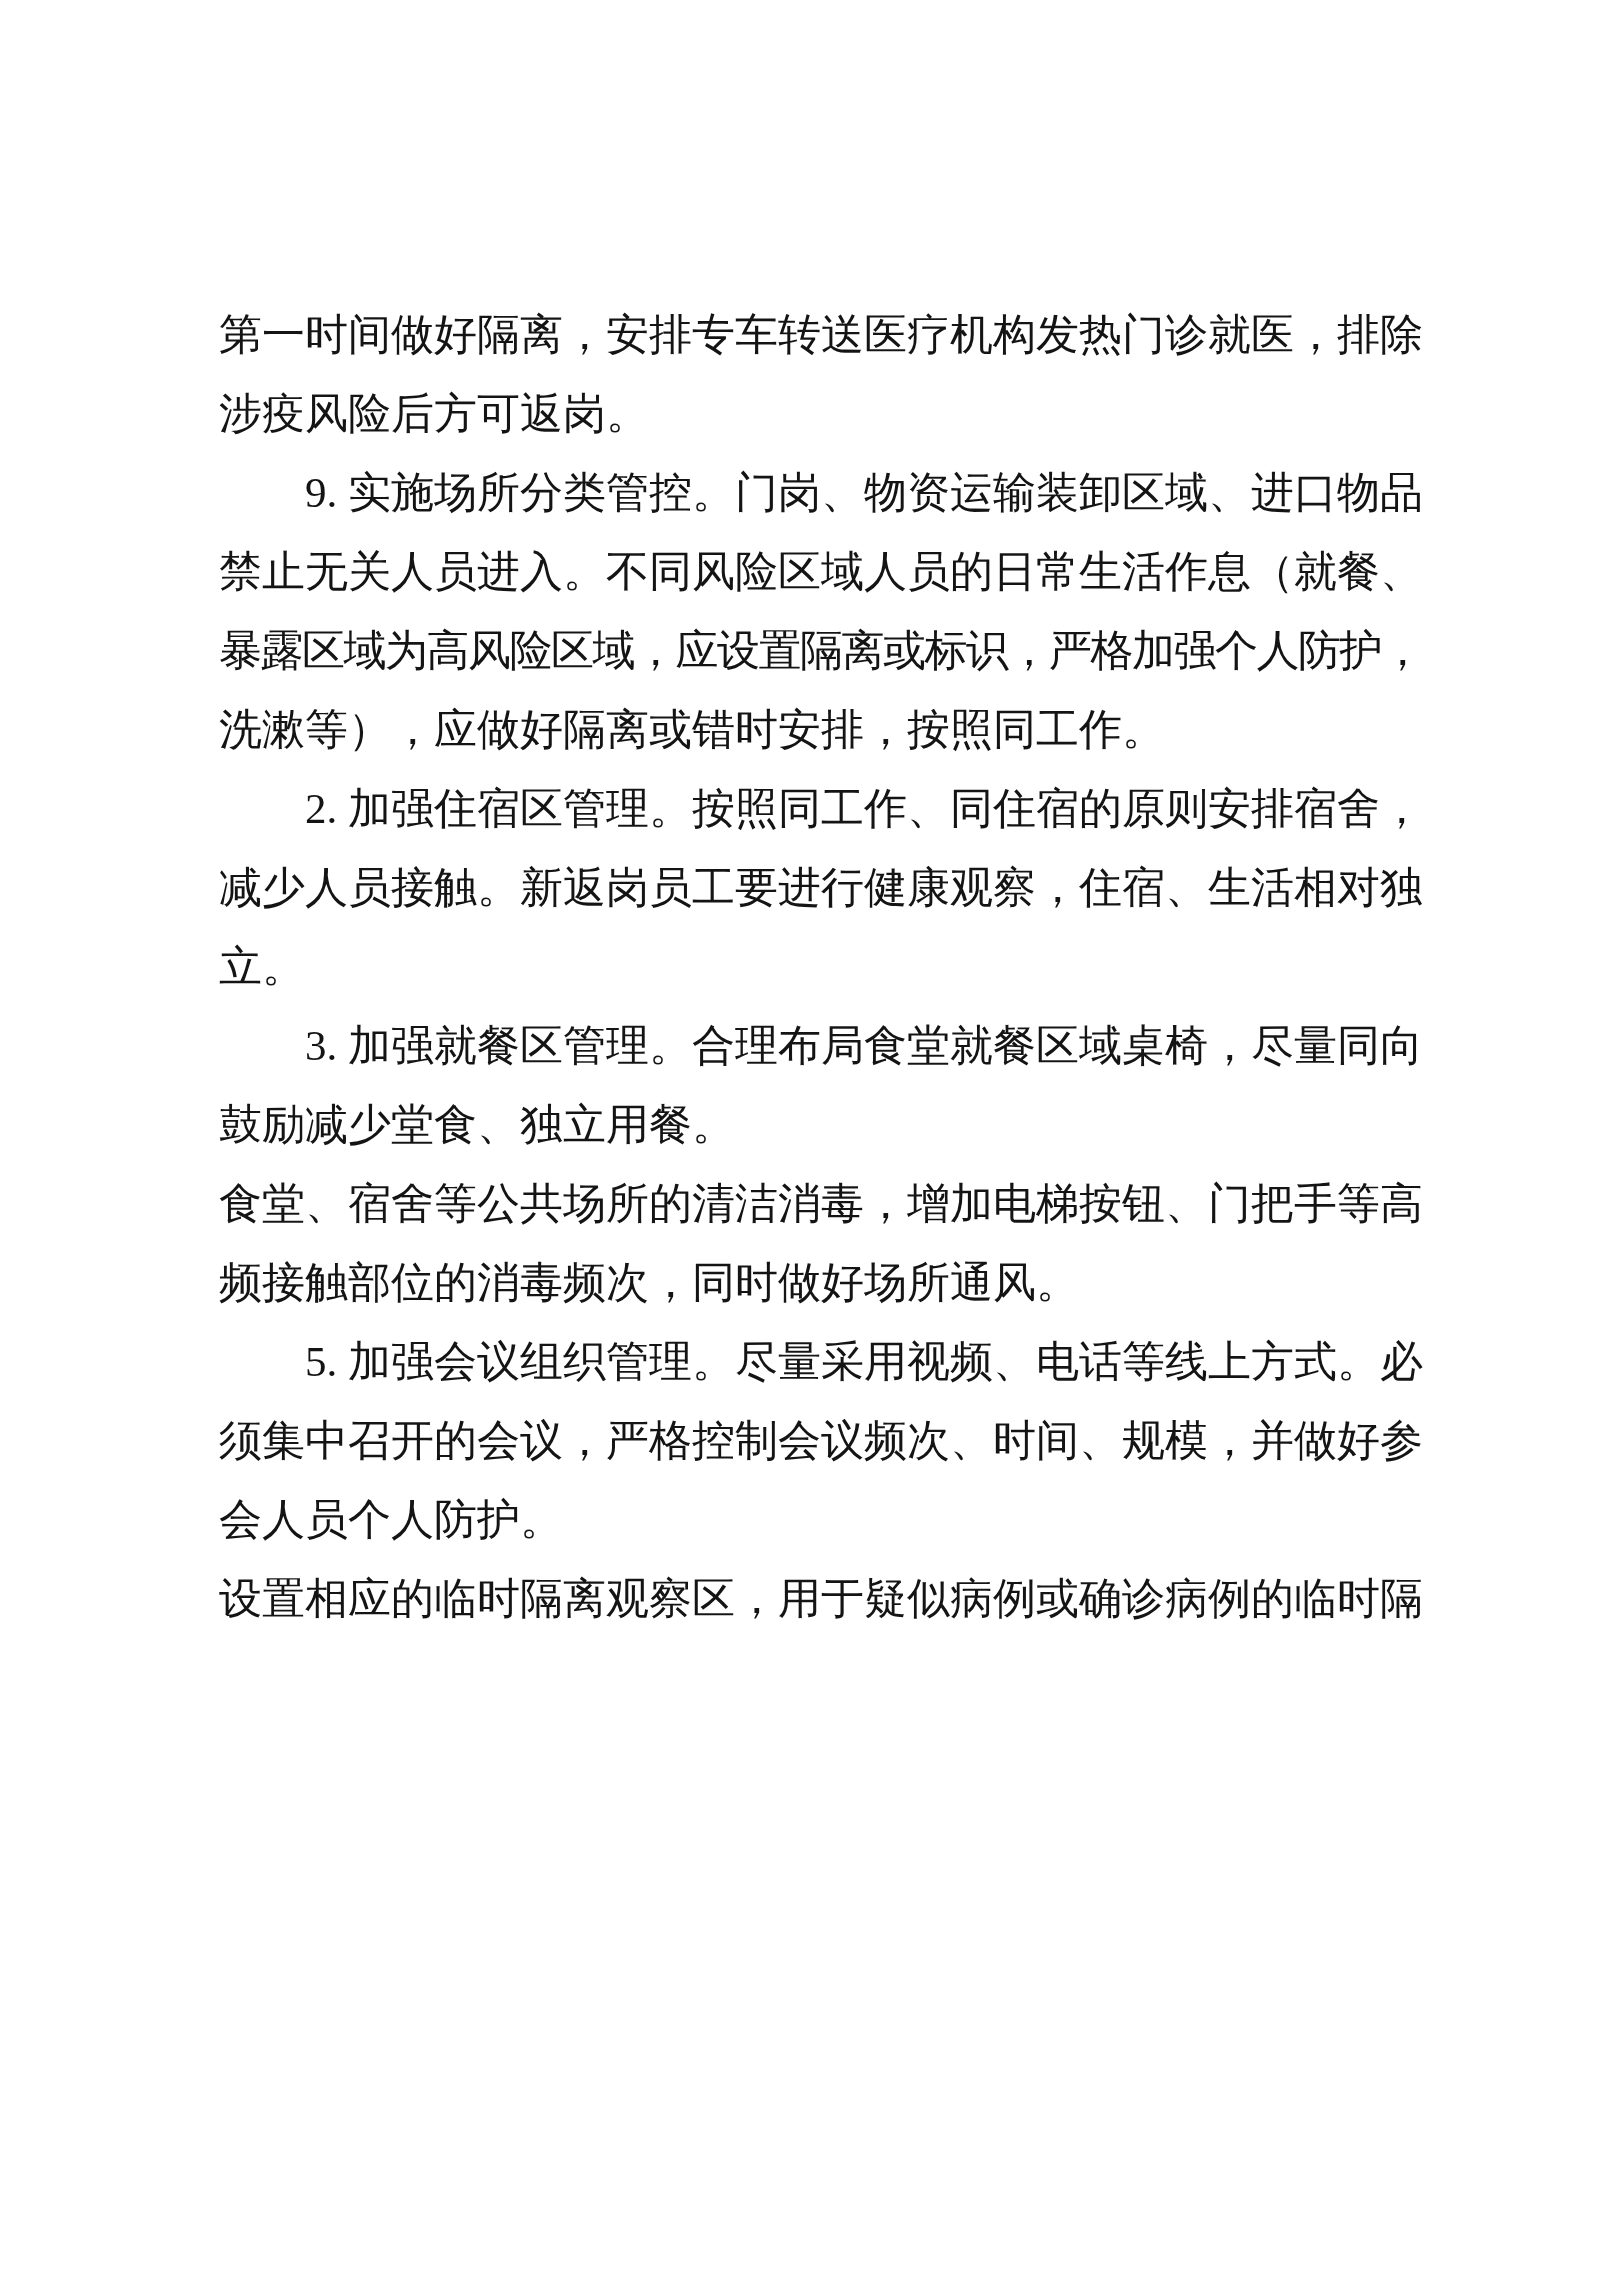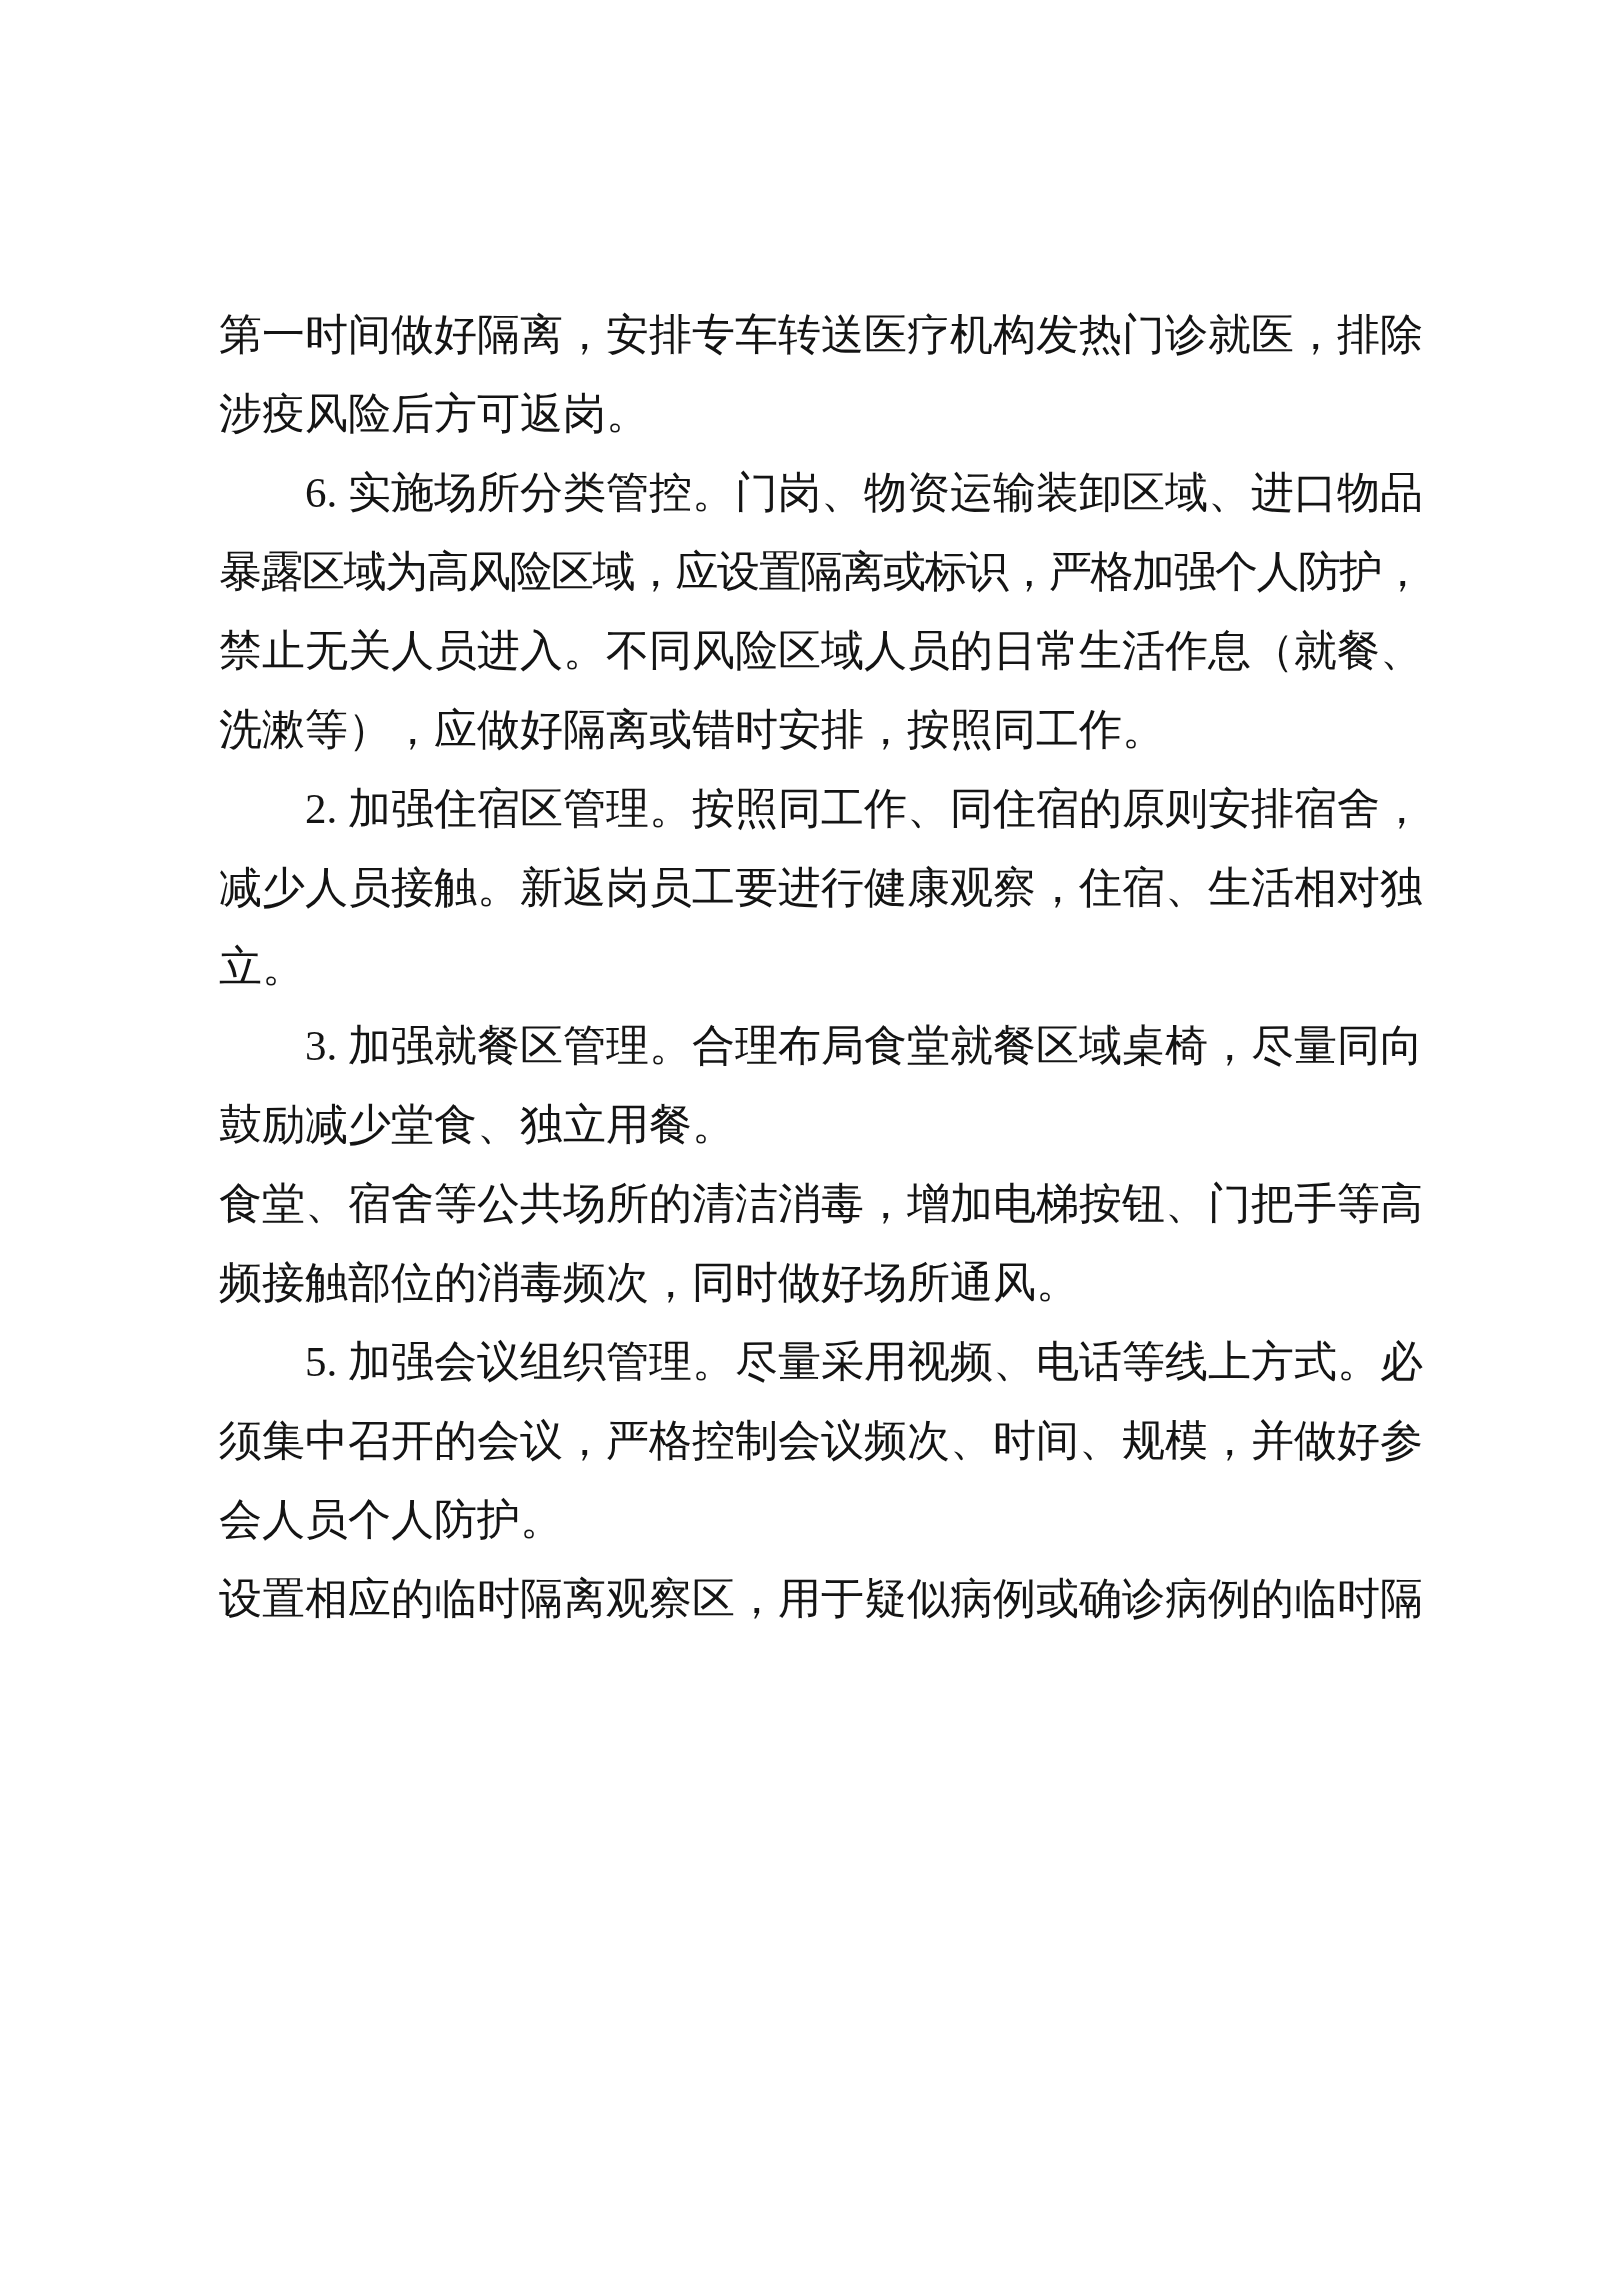--- a/index.html
+++ b/index.html
@@ -47,7 +47,7 @@
   <div class="text-block">
     <div class="ln">第一时间做好隔离，安排专车转送医疗机构发热门诊就医，排除</div>
     <div class="ln">涉疫风险后方可返岗。</div>
-    <div class="ln indent">6. 实施场所分类管控。门岗、物资运输装卸区域、进口物品</div>
+    <div class="ln indent">9. 实施场所分类管控。门岗、物资运输装卸区域、进口物品</div>
     <div class="ln tight">暴露区域为高风险区域，应设置隔离或标识，严格加强个人防护，</div>
     <div class="ln">禁止无关人员进入。不同风险区域人员的日常生活作息（就餐、</div>
     <div class="ln">洗漱等），应做好隔离或错时安排，按照同工作。</div>

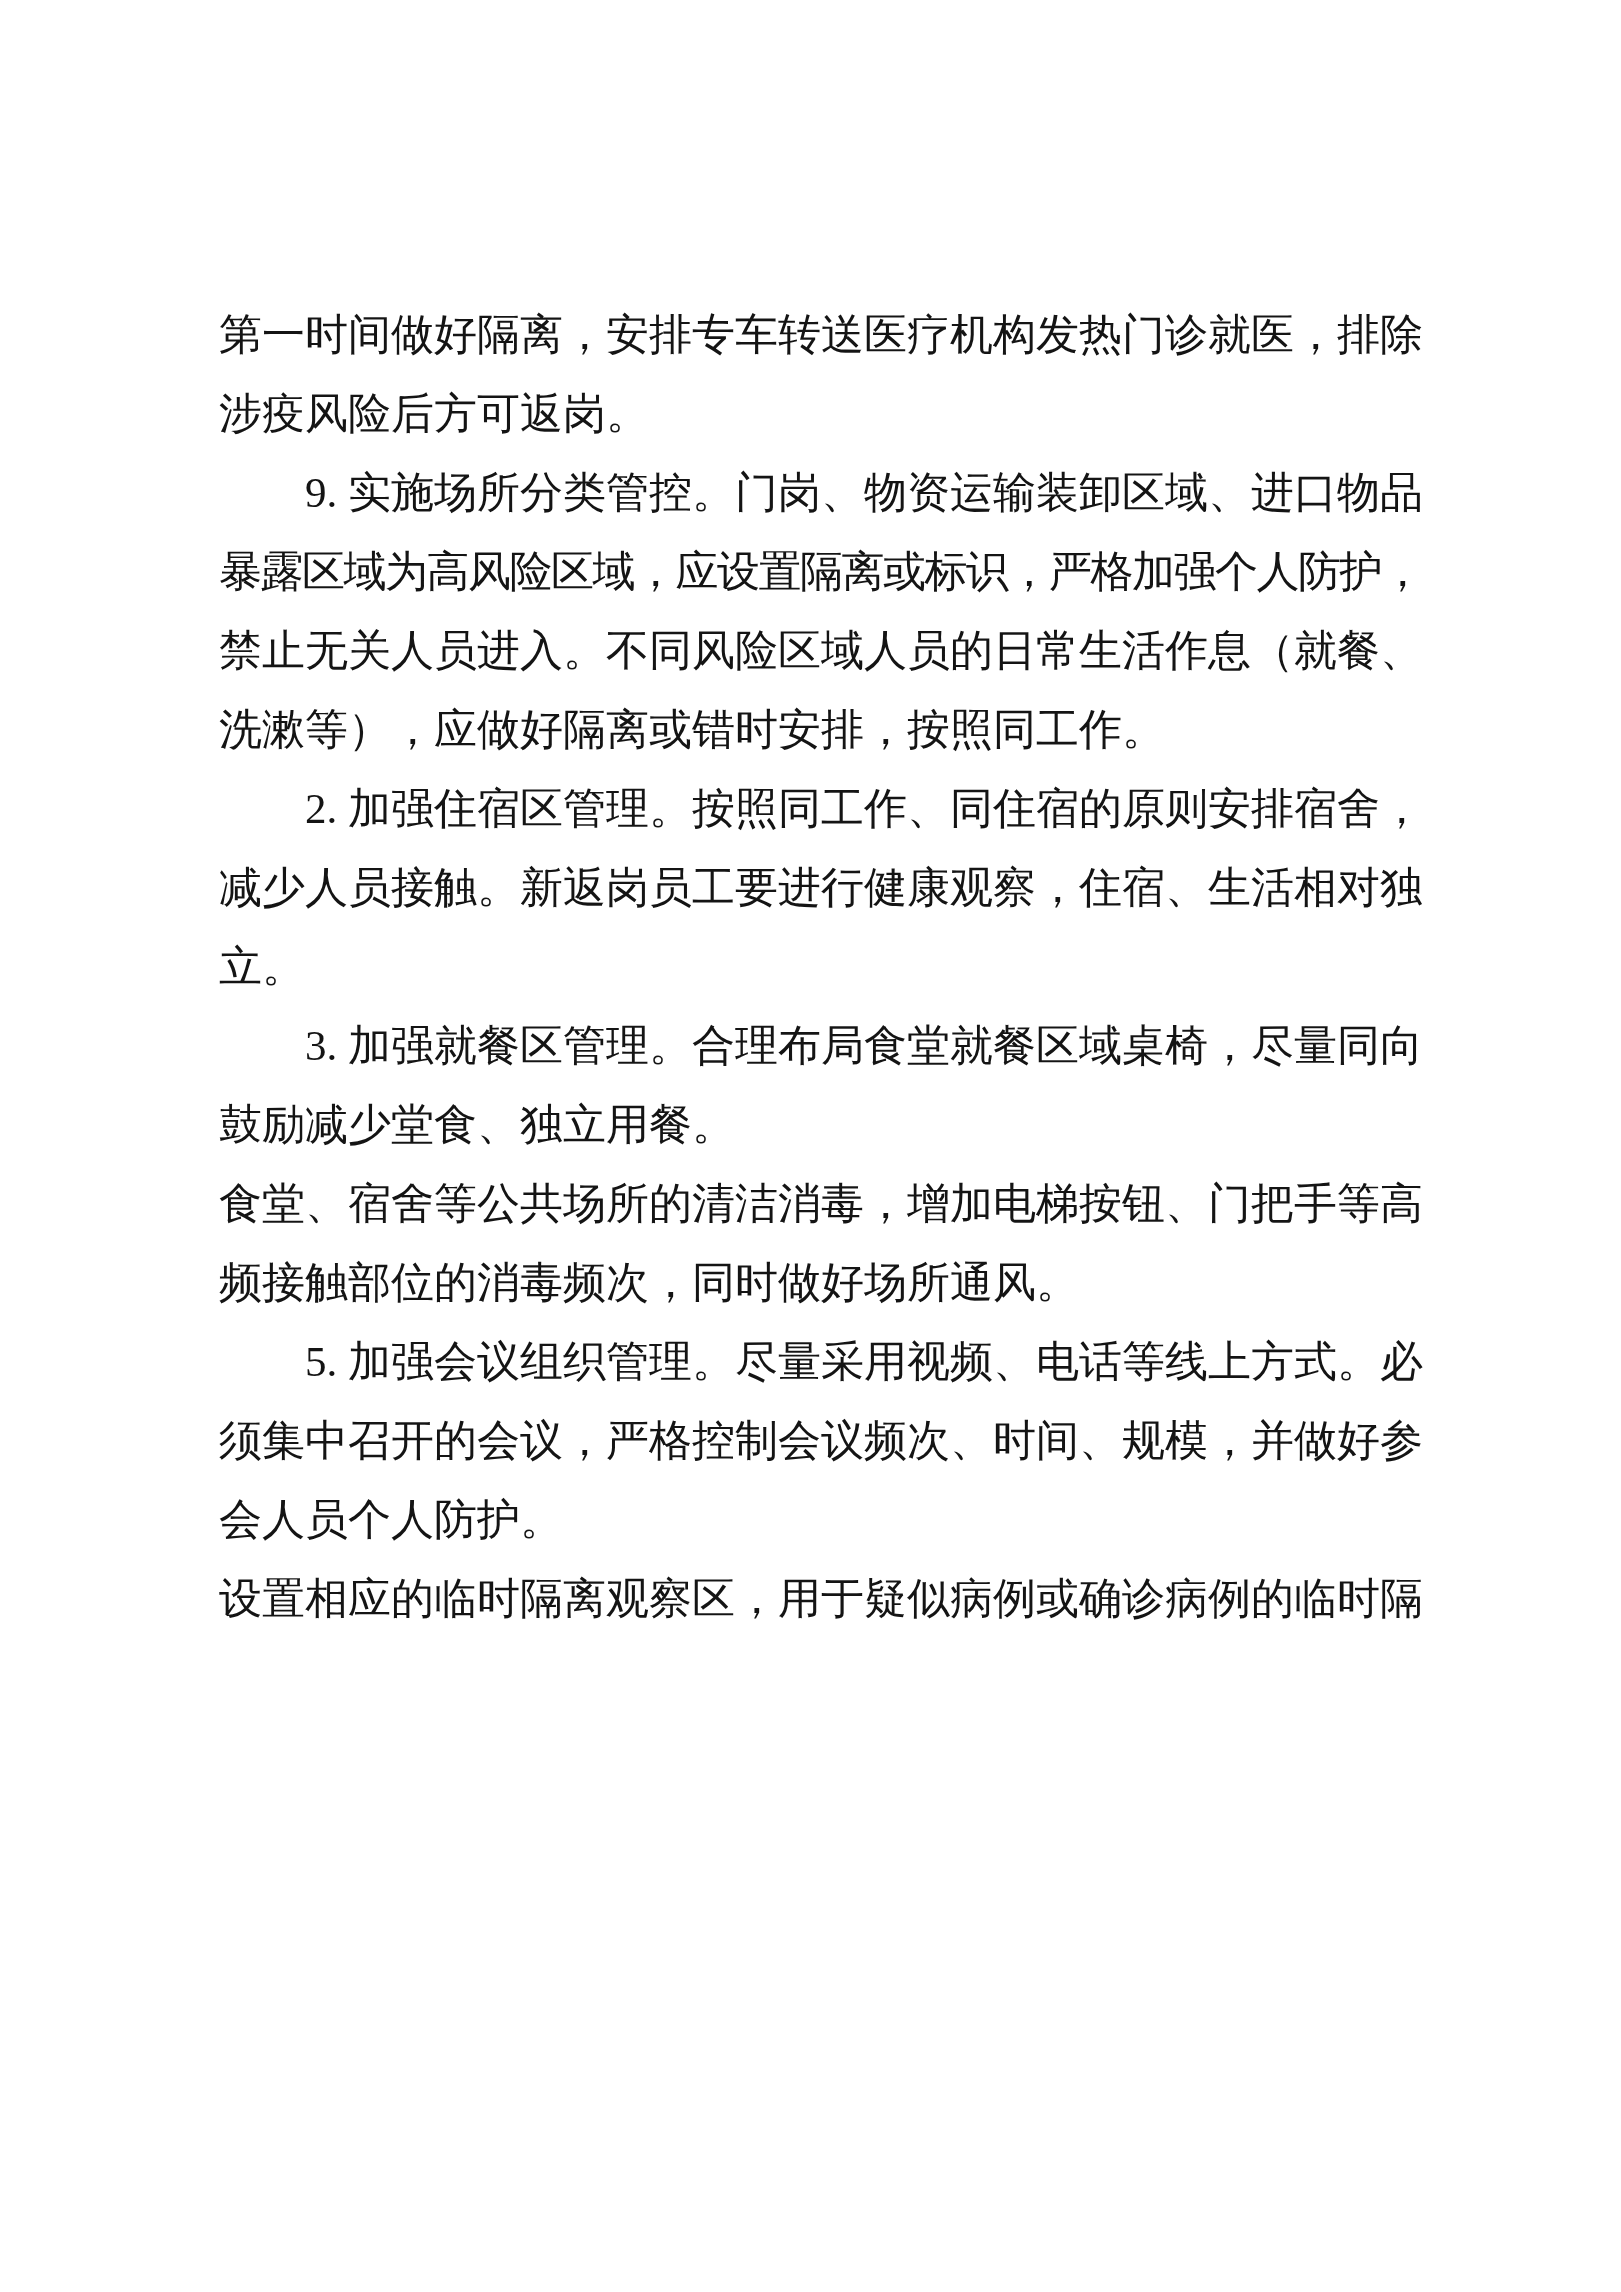--- a/index.html
+++ b/index.html
@@ -48,8 +48,8 @@
     <div class="ln">第一时间做好隔离，安排专车转送医疗机构发热门诊就医，排除</div>
     <div class="ln">涉疫风险后方可返岗。</div>
     <div class="ln indent">9. 实施场所分类管控。门岗、物资运输装卸区域、进口物品</div>
+    <div class="ln">禁止无关人员进入。不同风险区域人员的日常生活作息（就餐、</div>
     <div class="ln tight">暴露区域为高风险区域，应设置隔离或标识，严格加强个人防护，</div>
-    <div class="ln">禁止无关人员进入。不同风险区域人员的日常生活作息（就餐、</div>
     <div class="ln">洗漱等），应做好隔离或错时安排，按照同工作。</div>
     <div class="ln indent">2. 加强住宿区管理。按照同工作、同住宿的原则安排宿舍，</div>
     <div class="ln">减少人员接触。新返岗员工要进行健康观察，住宿、生活相对独</div>

